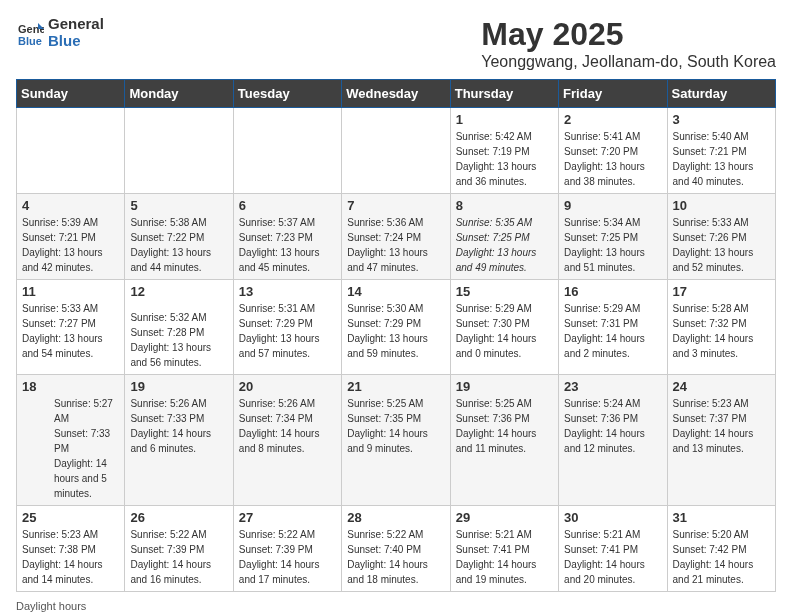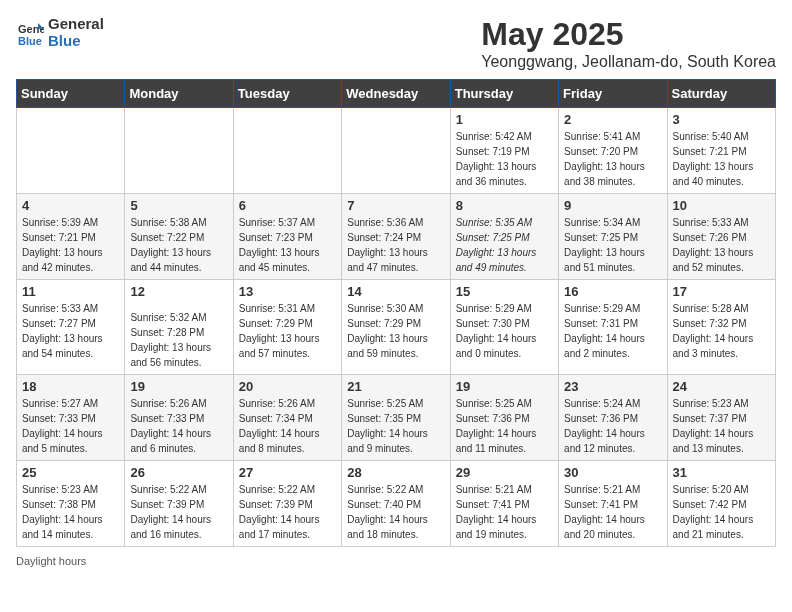--- a/index.html
+++ b/index.html
@@ -226,7 +226,7 @@
       <tr>
         <td>
           <div class="cell-date">18</div>
-          <div class="cell-info" style="white-space: pre-line;">Sunrise: 5:27 AM
+          <div class="cell-info" style="white-space: pre-line; margin-left: 32px;">Sunrise: 5:27 AM
 Sunset: 7:33 PM
 Daylight: 14 hours and 5 minutes.</div>
         </td>

